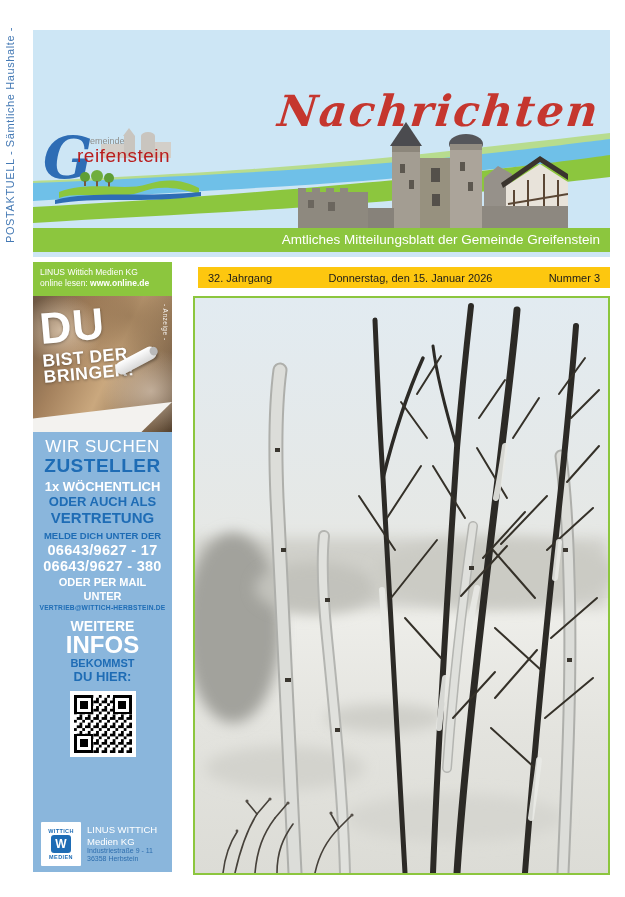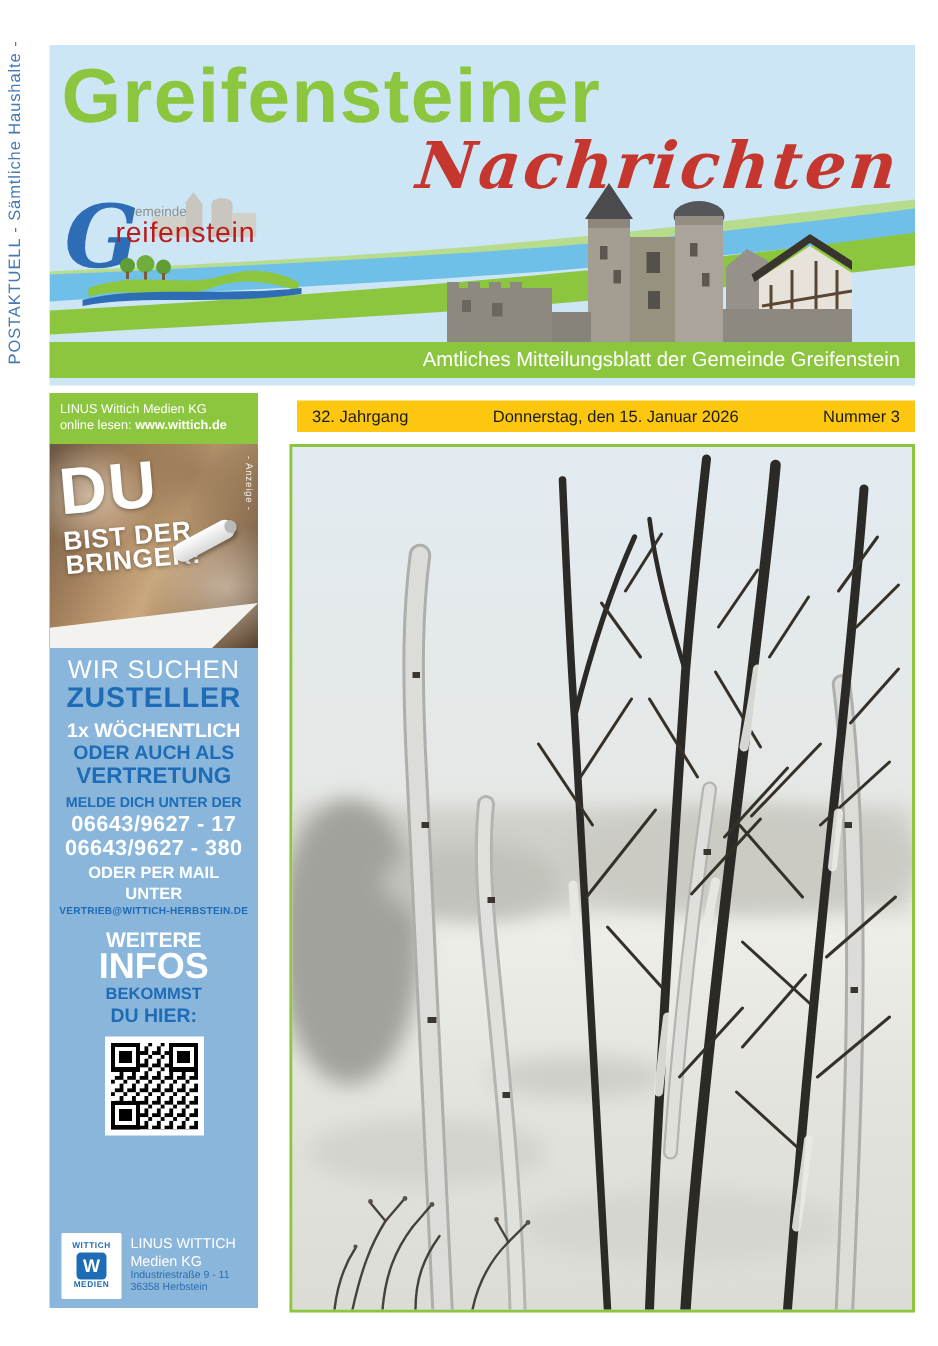--- a/index.html
+++ b/index.html
@@ -211,7 +211,6 @@
       <rect x="70" y="88" width="26" height="20" fill="#87827a"></rect>
     </svg>
 
-    <div class="title-1">Greifensteiner</div>
     <div class="title-2">Nachrichten</div>
 
     <div class="gem-logo">

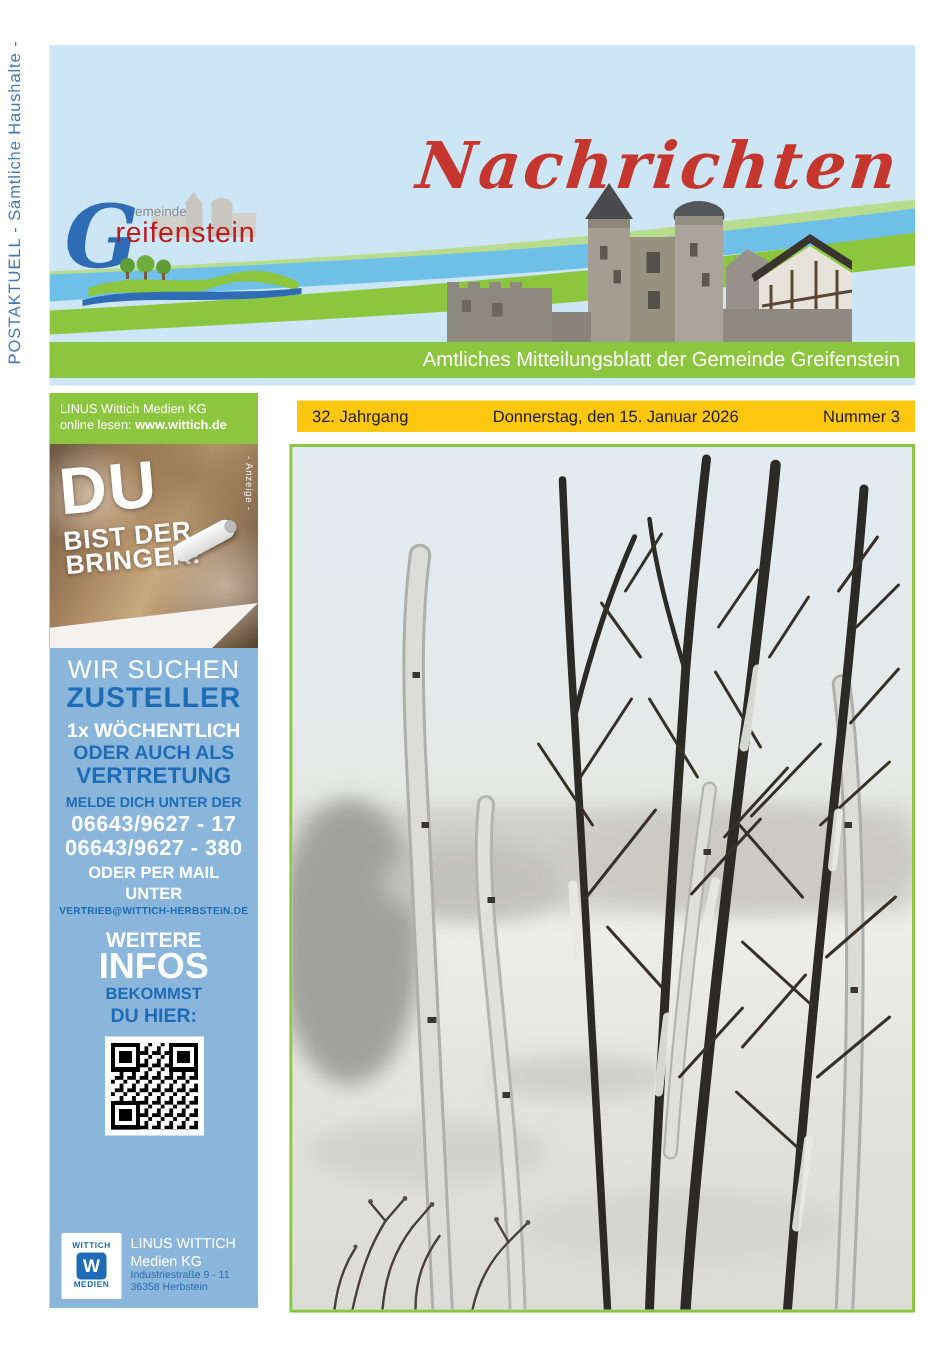--- a/index.html
+++ b/index.html
@@ -251,7 +251,7 @@
 
     <div class="ad-top-green">
       <div>LINUS Wittich Medien KG</div>
-      <div><span>online lesen: </span><b>www.wittich.de</b></div>
+      <div><span>online lesen: </span><b>www.online.de</b></div>
     </div>
 
     <div class="ad-hero">

